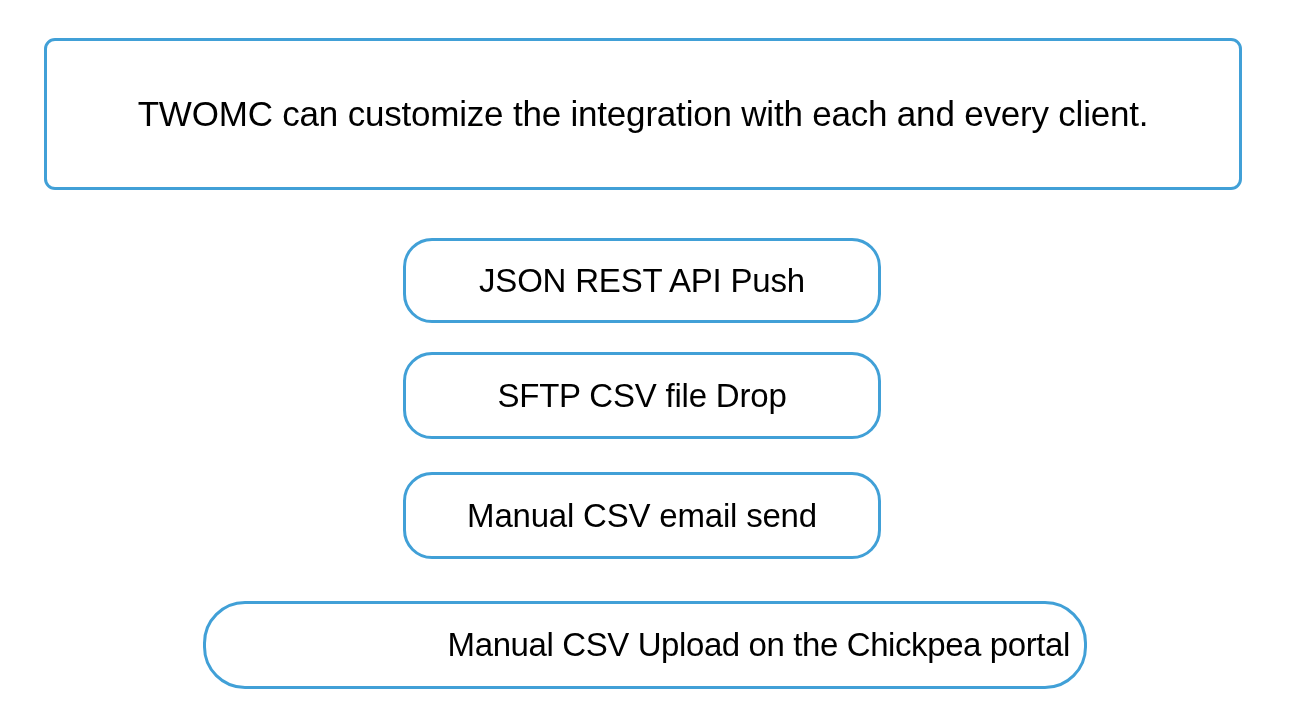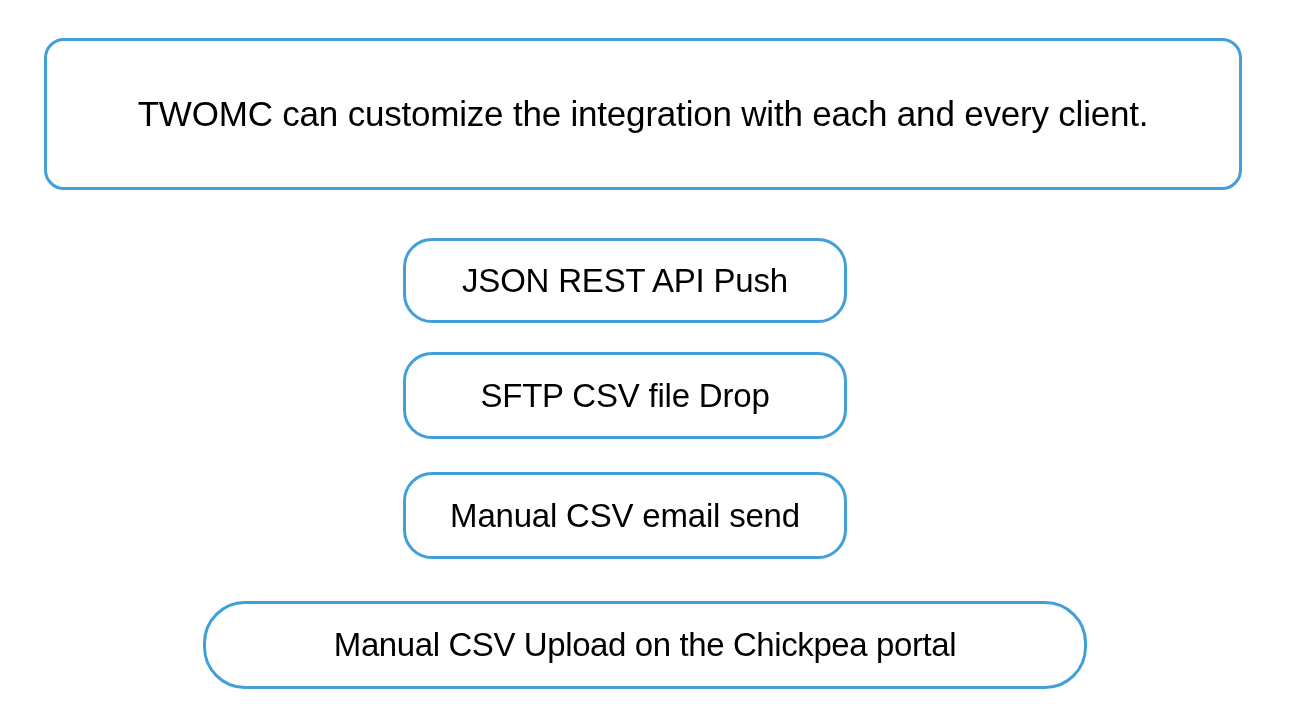--- a/index.html
+++ b/index.html
@@ -44,7 +44,7 @@
     top: 38px;
     width: 1198px;
     height: 152px;
-    border-radius: 20px;
+    border-radius: 11px;
     font-size: 35px;
     letter-spacing: -0.2px;
   }

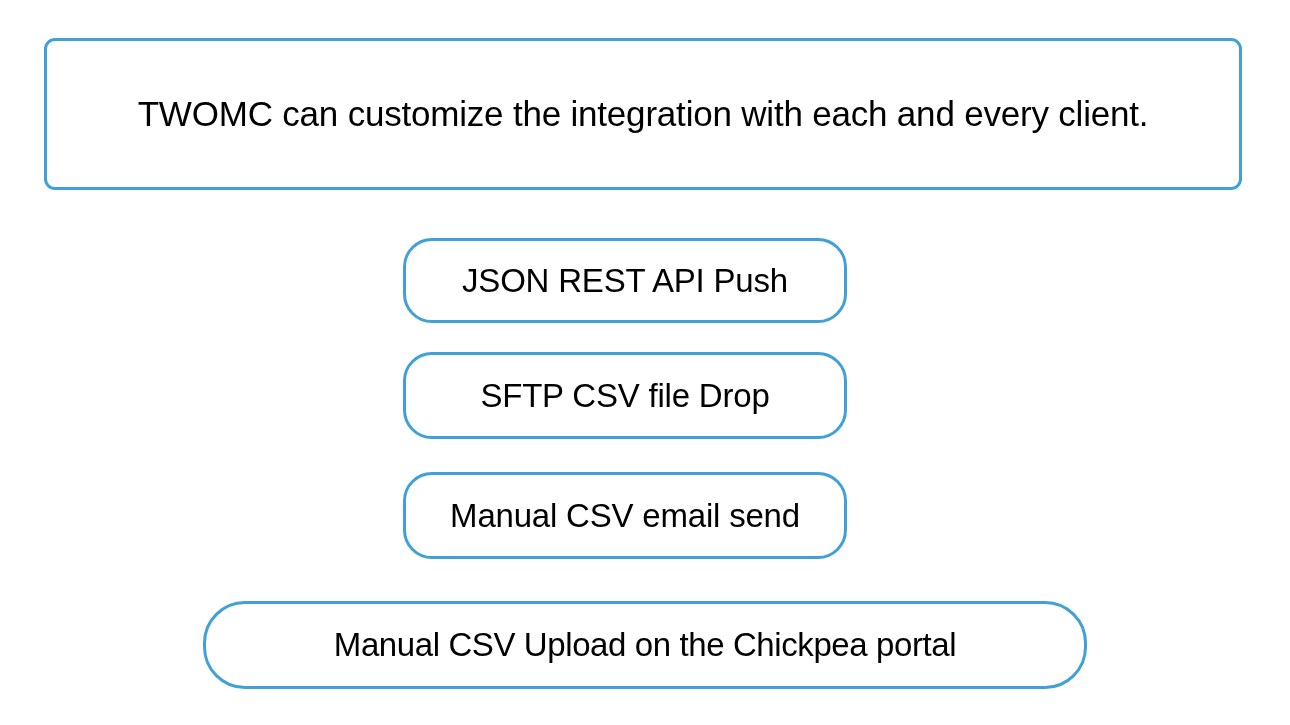--- a/index.html
+++ b/index.html
@@ -52,7 +52,7 @@
   
   .node-option {
     left: 403px;
-    width: 444px;
+    width: 478px;
     border-radius: 29px;
     font-size: 33px;
     letter-spacing: -0.2px;

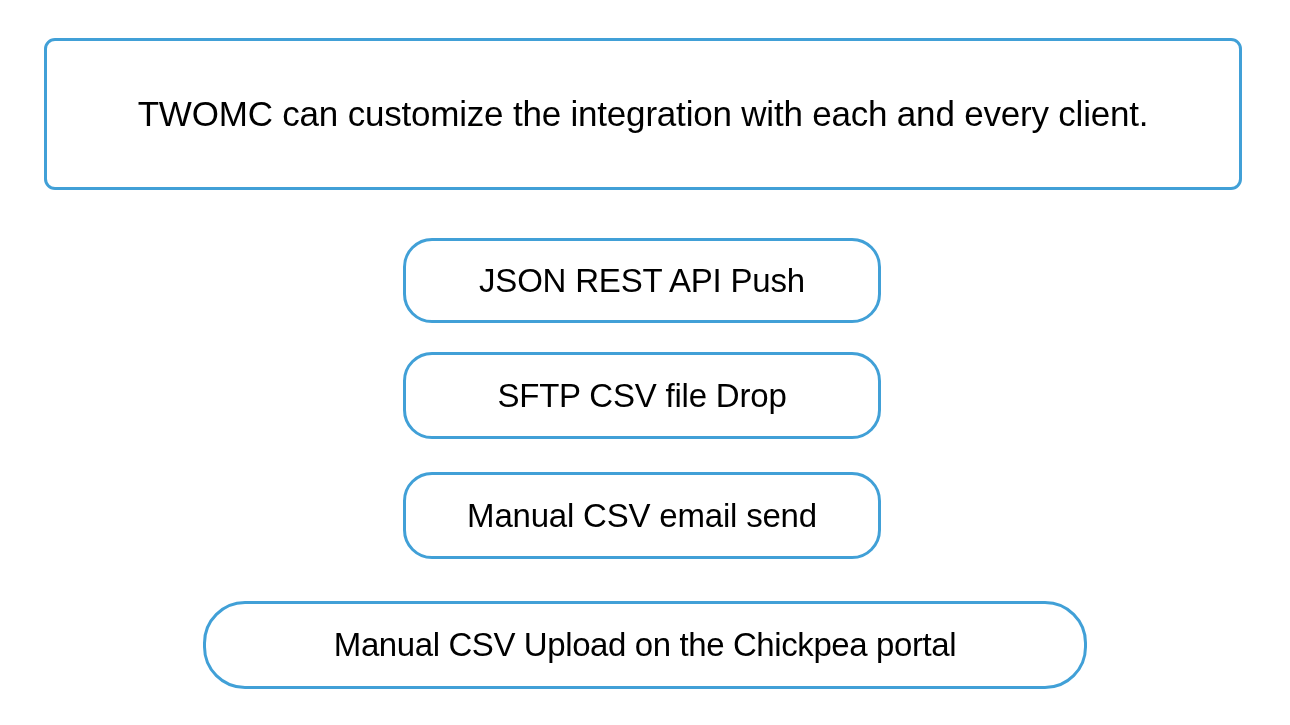--- a/index.html
+++ b/index.html
@@ -98,7 +98,7 @@
     <span class="node-label">Manual CSV email send</span>
   </div>
 
-  <div class="node" id="node-option-4" style="border-color: rgb(65, 160, 215); color: rgb(0, 0, 0);">
+  <div class="node" id="node-option-4" style="border-color: rgb(65, 160, 215); color: rgb(0, 0, 0); justify-content: flex-end;">
     <span class="node-label">Manual CSV Upload on the Chickpea portal</span>
   </div>
 

